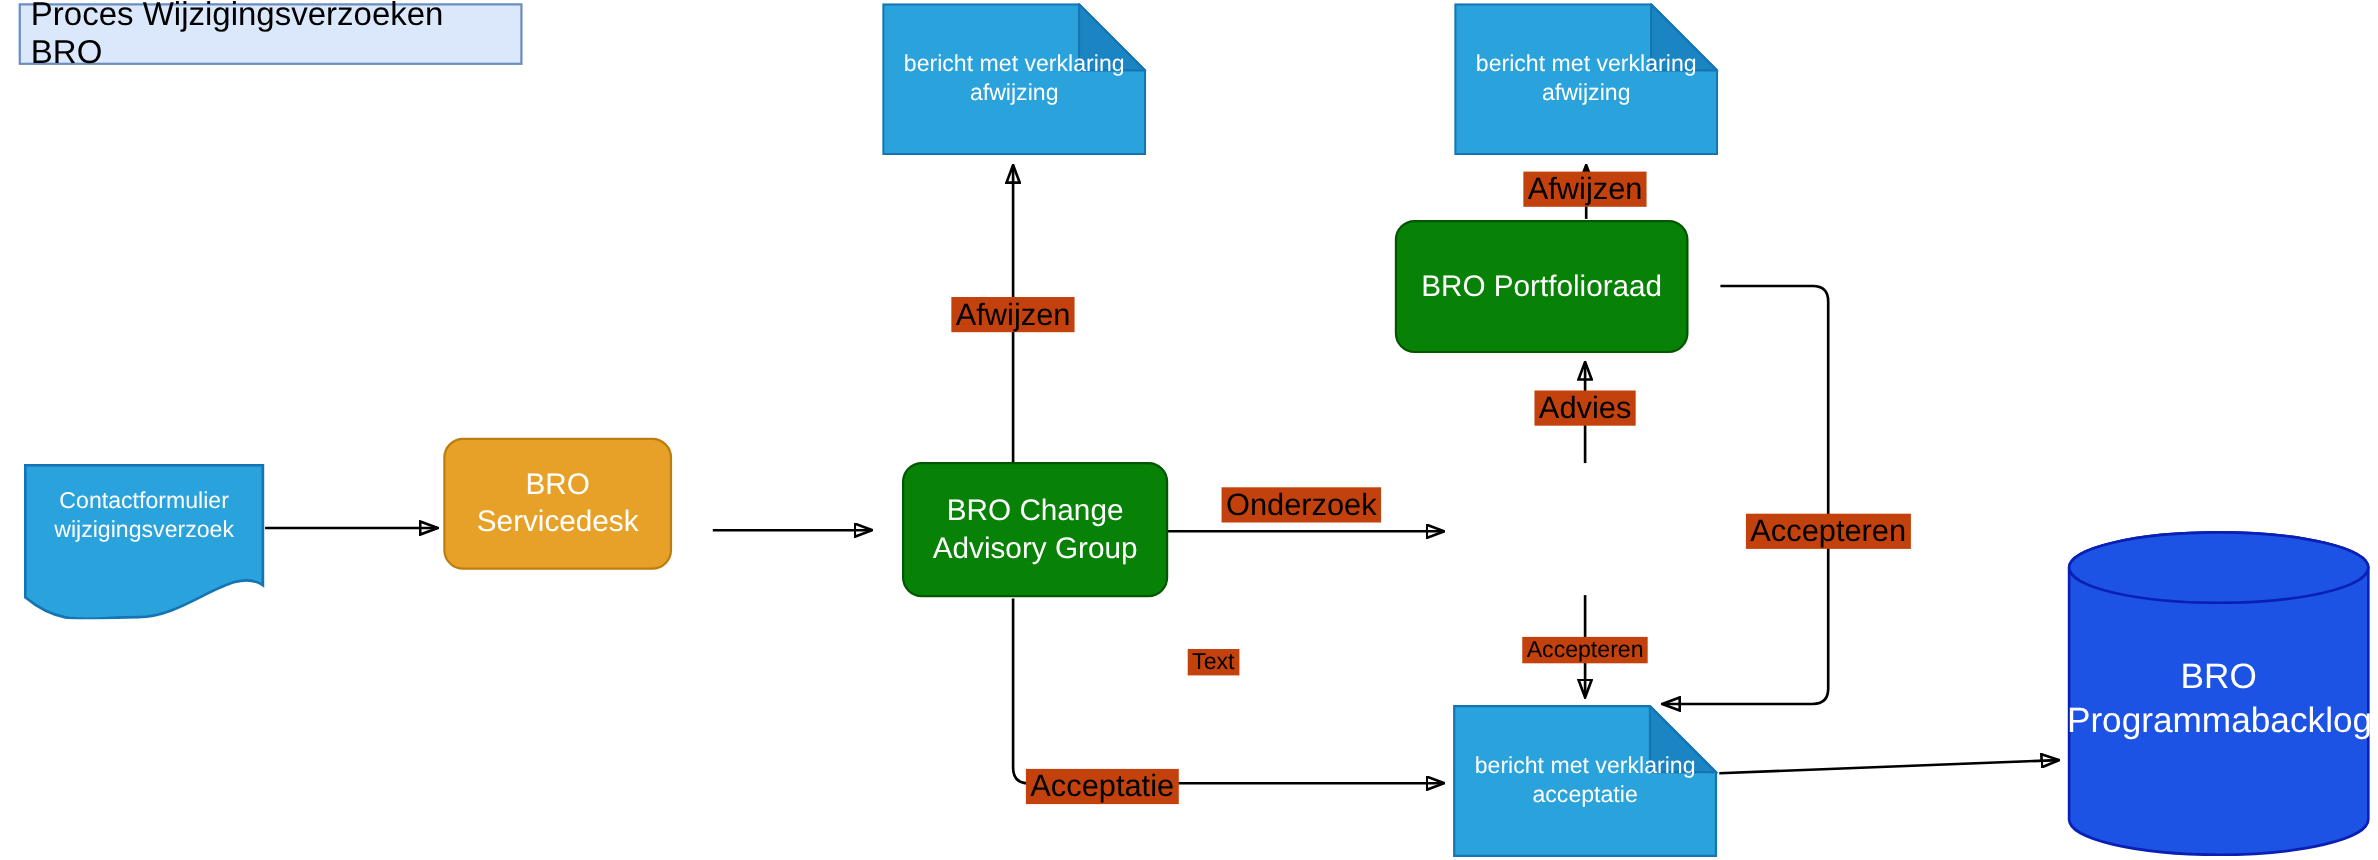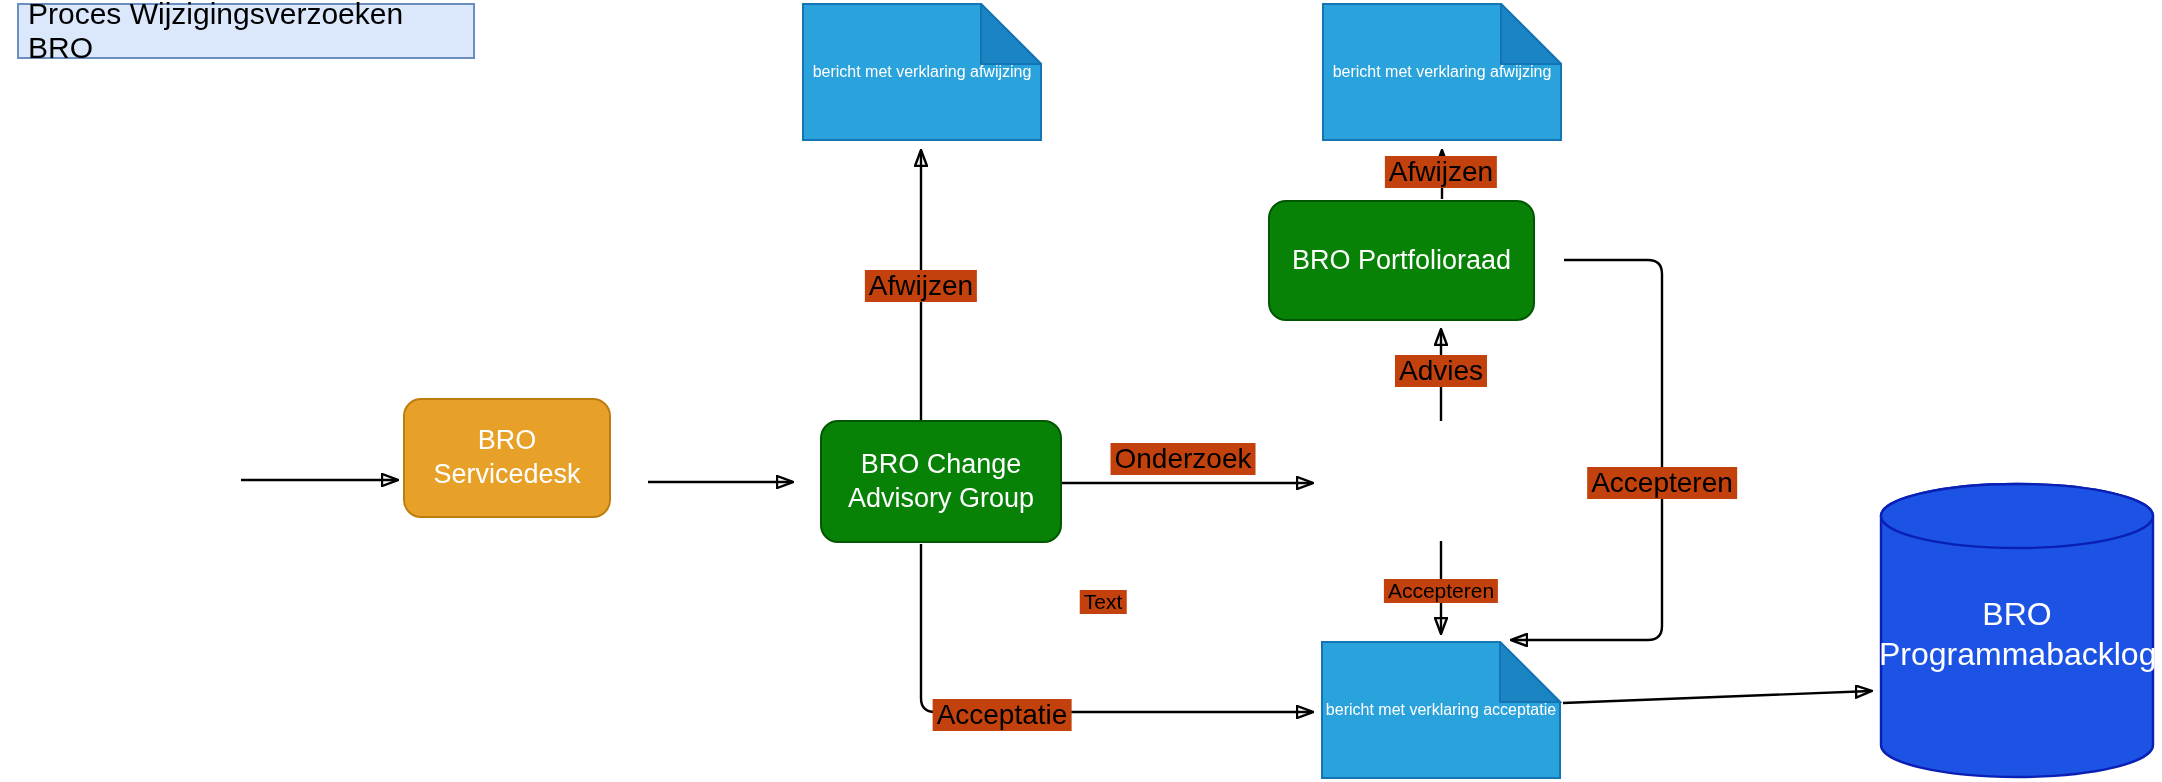--- a/index.html
+++ b/index.html
@@ -27,7 +27,7 @@
   .shape-node{display:block;}
   .shape-node svg{position:absolute;left:0;top:0;width:100%;height:100%;}
   .shape-node .nlabel{position:absolute;left:0;right:0;text-align:center;color:var(--text-light);
-          font-size:16px;line-height:1.25;}
+          font-size:21px;line-height:1.25;}
   .nlabel.center{top:50%;transform:translateY(-50%);}
   .nlabel.upper{top:22px;}
   .nlabel.db{top:50%;transform:translateY(-46%);font-size:32px;}

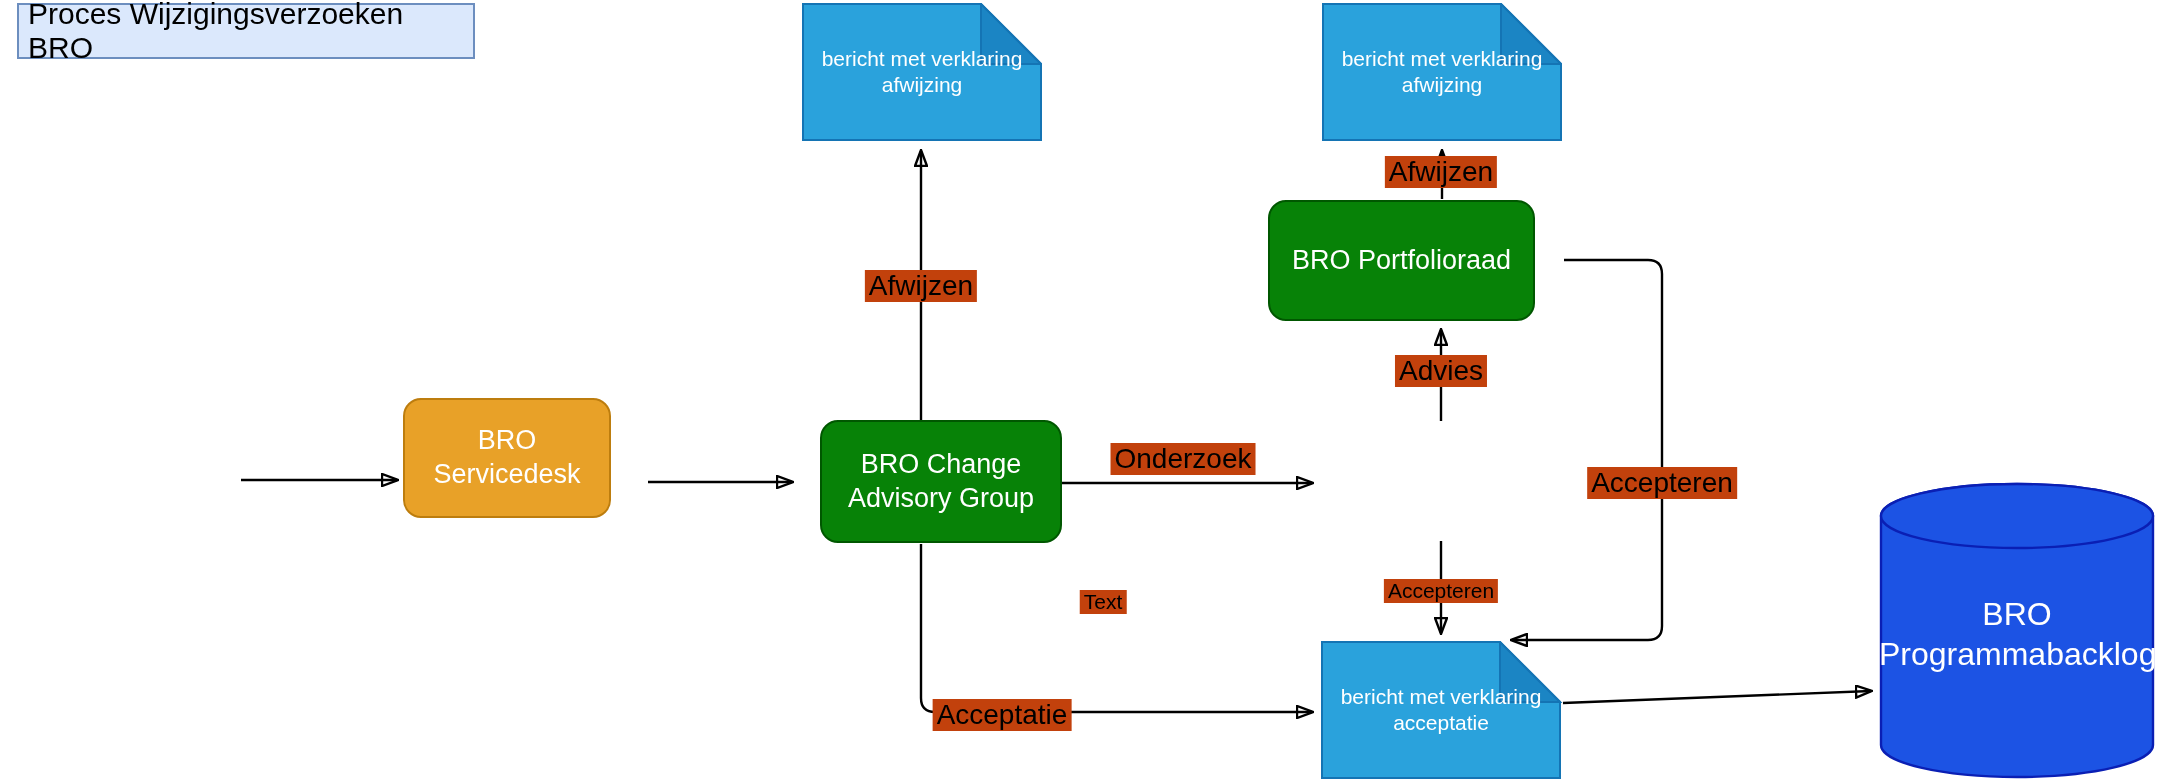--- a/index.html
+++ b/index.html
@@ -83,6 +83,12 @@
     <span>BRO Portfolioraad</span>
   </div>
 
+  <div class="node shape-node" style="left:21px;top:421px;width:220px;height:142px">
+    <svg viewBox="0 0 220 142">
+      <path d="M2,2 L218,2 L218,111 C190,92 150,140 105,140 C60,140 35,150 2,122 Z" style="fill:var(--doc-fill);stroke:var(--doc-stroke);stroke-width:2.4"></path>
+    </svg>
+    <span class="nlabel upper">Contactformulier wijzigingsverzoek</span>
+  </div>
 
   <div class="node rounded orange" style="left:403px;top:398px;width:208px;height:120px">
     <span>BRO Servicedesk</span>

